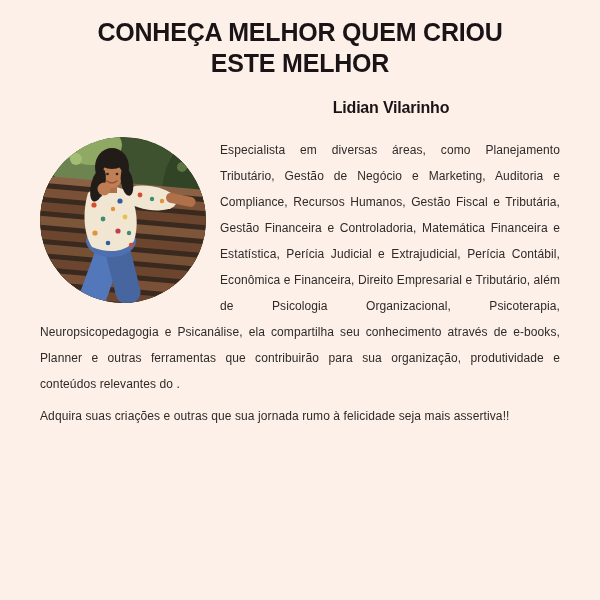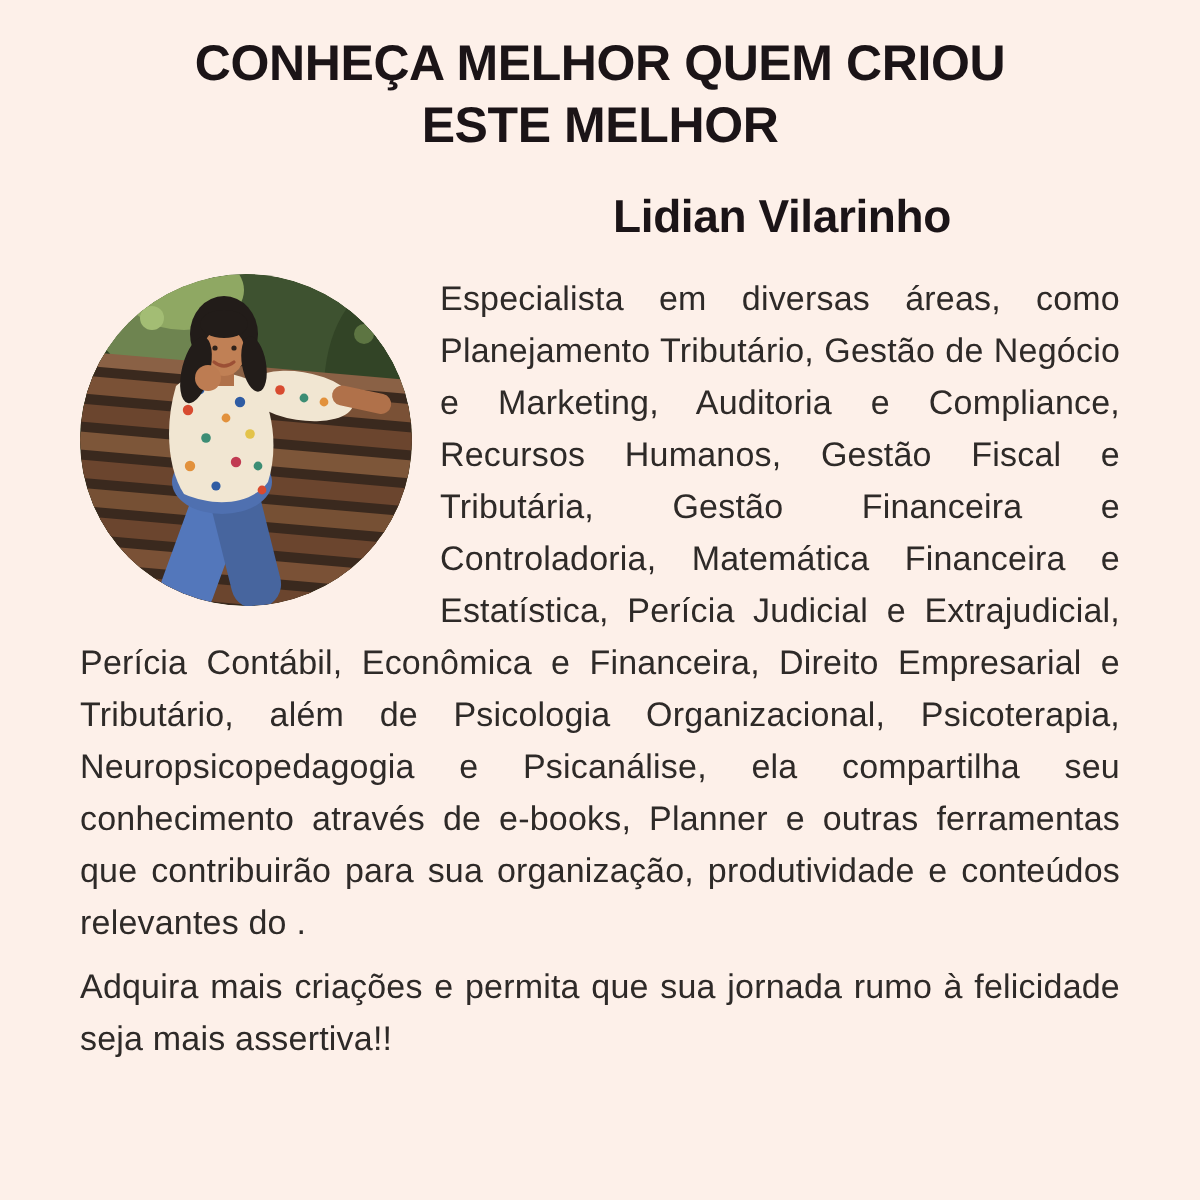--- a/index.html
+++ b/index.html
@@ -31,7 +31,7 @@
   .author-name{
     margin:15px 0 0 182px;
     text-align:center;
-    font-size:23px;
+    font-size:16px;
     line-height:28px;
     font-weight:700;
     letter-spacing:-0.2px;

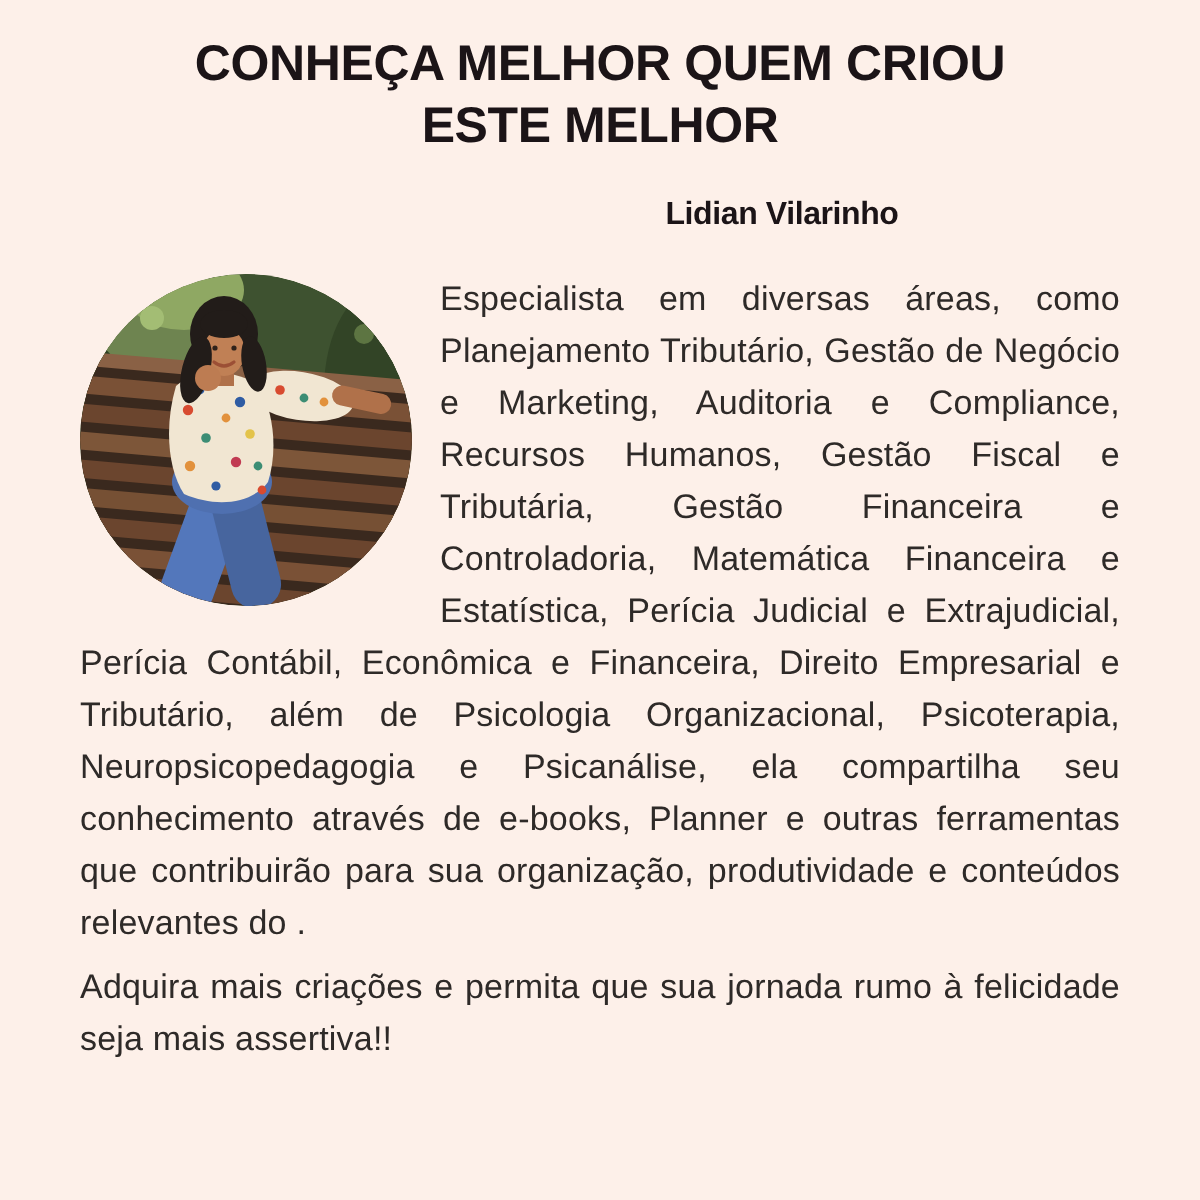--- a/index.html
+++ b/index.html
@@ -39,7 +39,7 @@
   }
   .bio-section{
     margin-top:15px;
-    font-size:17px;
+    font-size:12px;
     line-height:26px;
     letter-spacing:0.1px;
     text-align:justify;

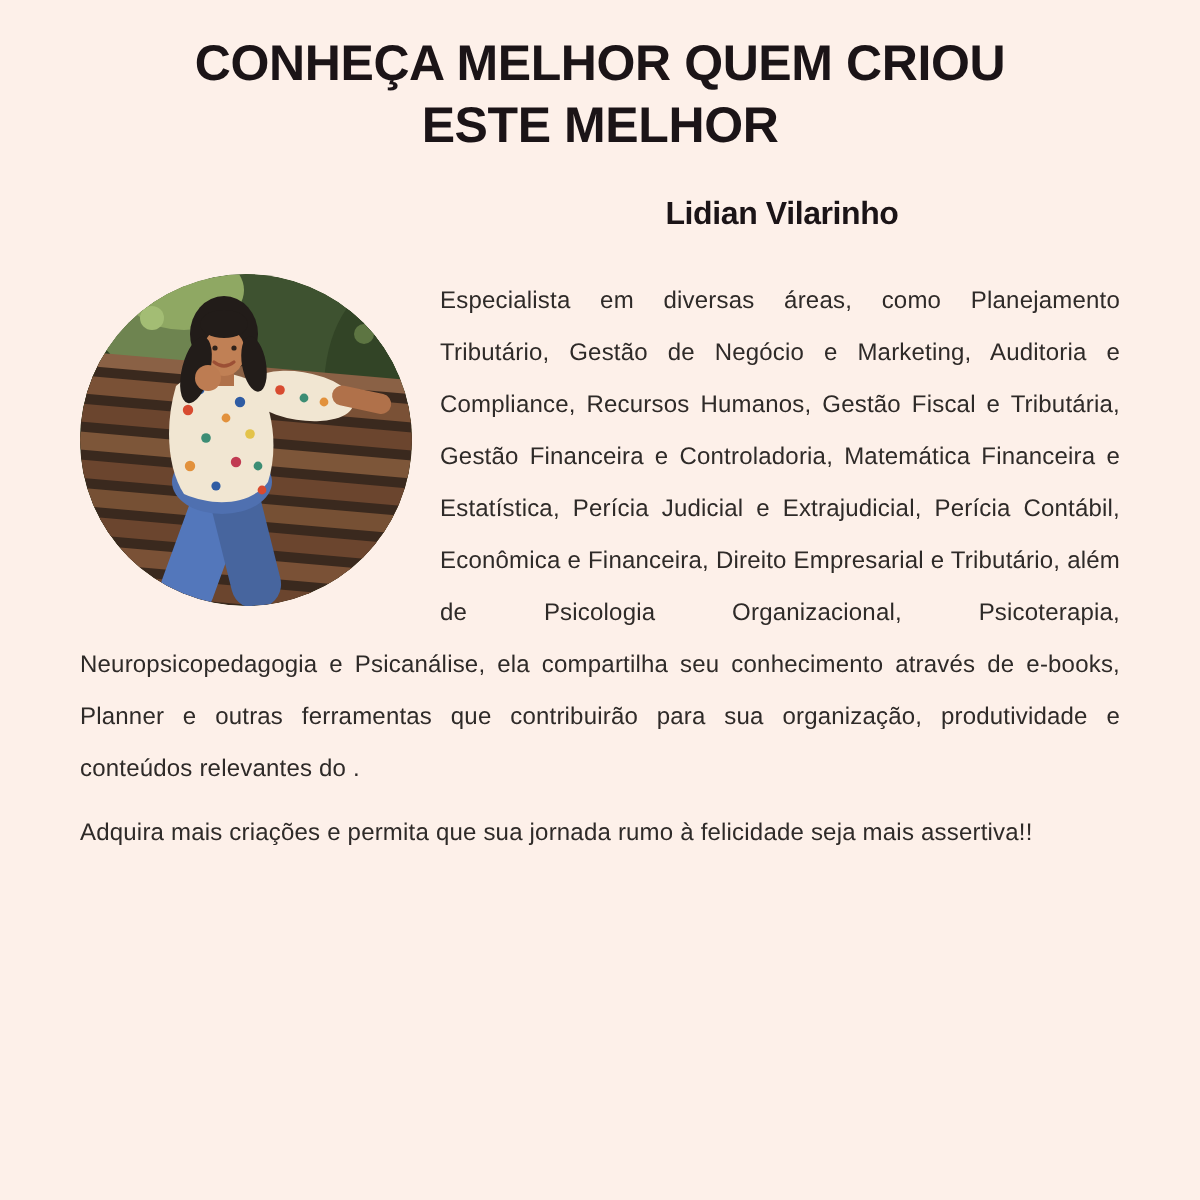--- a/index.html
+++ b/index.html
@@ -150,7 +150,7 @@
 
       <p class="bio-paragraph">Especialista em diversas áreas, como Planejamento Tributário, Gestão de Negócio e Marketing, Auditoria e Compliance, Recursos Humanos, Gestão Fiscal e Tributária, Gestão Financeira e Controladoria, Matemática Financeira e Estatística, Perícia Judicial e Extrajudicial, Perícia Contábil, Econômica e Financeira, Direito Empresarial e Tributário, além de Psicologia Organizacional, Psicoterapia, Neuropsicopedagogia e Psicanálise, ela compartilha seu conhecimento através de e-books, Planner e outras ferramentas que contribuirão para sua organização, produtividade e conteúdos relevantes do .</p>
 
-      <p class="closing-paragraph">Adquira mais criações e permita que sua jornada rumo à felicidade seja mais assertiva!!</p>
+      <p class="closing-paragraph">Adquira suas criações e outras que sua jornada rumo à felicidade seja mais assertiva!!</p>
 
     </div>
   </div>

